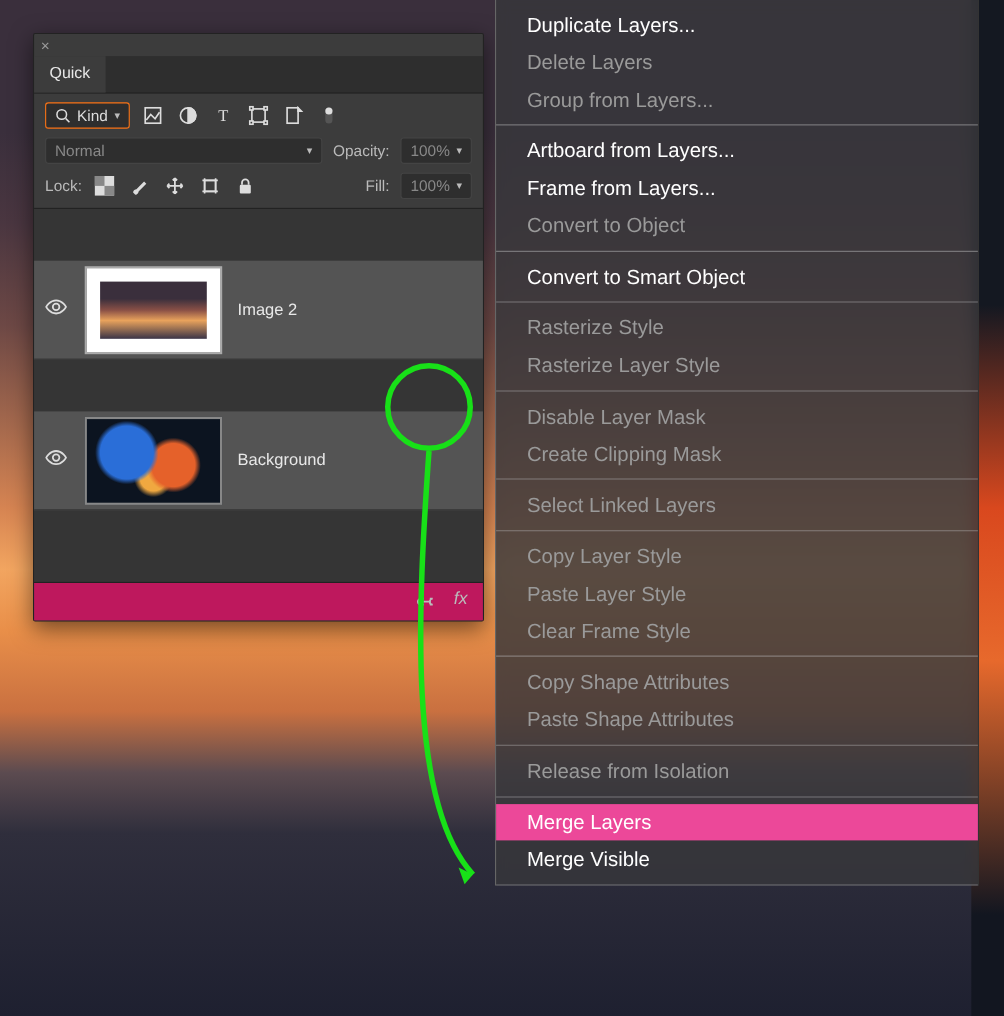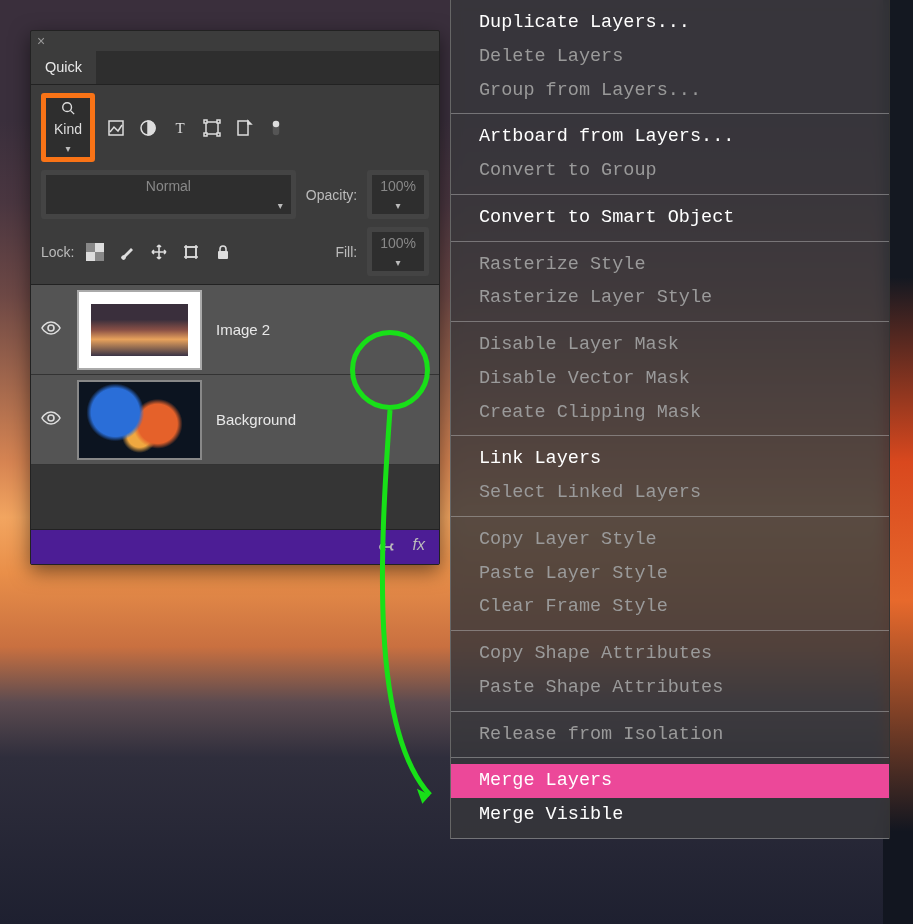--- a/index.html
+++ b/index.html
@@ -97,7 +97,7 @@
     border-left:1px solid #666; border-right:1px solid #333;
   }
   .mgroup { border-bottom:1px solid rgba(180,180,180,.5); padding:6px 0; }
-  .mitem { padding:3px 28px; line-height:1.5; cursor:default;font-family:Liberation Mono, monospace; }
+  .mitem { padding:3px 28px; line-height:1.5; cursor:default; }
   .mitem.disabled { color:#9a9a9a; }
   .mitem.hilite { background:#ec4899; }
 

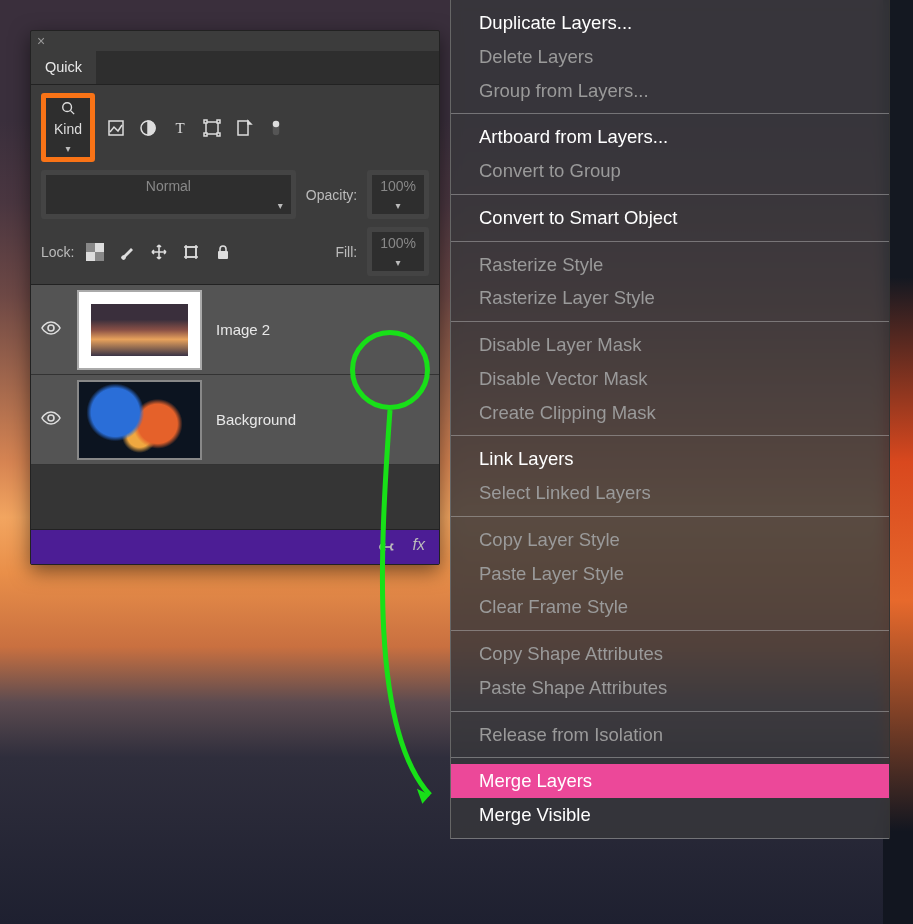--- a/index.html
+++ b/index.html
@@ -40,8 +40,8 @@
     display:flex; align-items:center; gap:10px; padding:8px 10px;
   }
   .dd {
-    display:flex; align-items:center; background:#2e2e2e; border:5px solid #f97316;
-    border-radius:3px; padding:3px 8px; color:#ddd; font-size:14px; gap:6px;flex-direction:column;
+    display:flex; align-items:center; background:#2e2e2e; border:1px solid #f97316;
+    border-radius:3px; padding:3px 8px; color:#ddd; font-size:14px; gap:6px;
   }
   .dd .chev { font-size:10px; color:#bbb; }
   .iconbtn {

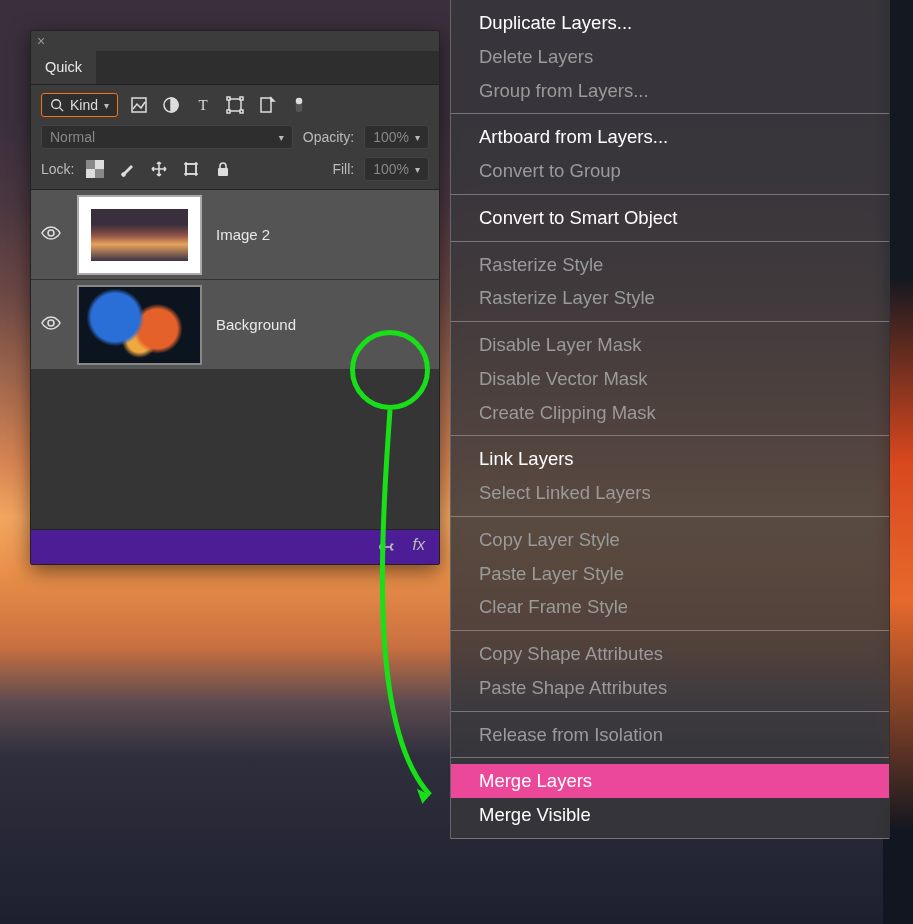--- a/index.html
+++ b/index.html
@@ -269,6 +269,7 @@
     </div>
     <div class="mgroup">
       <div class="mitem">Artboard from Layers...</div>
+      <div class="mitem">Frame from Layers...</div>
       <div class="mitem disabled">Convert to Group</div>
     </div>
     <div class="mgroup">

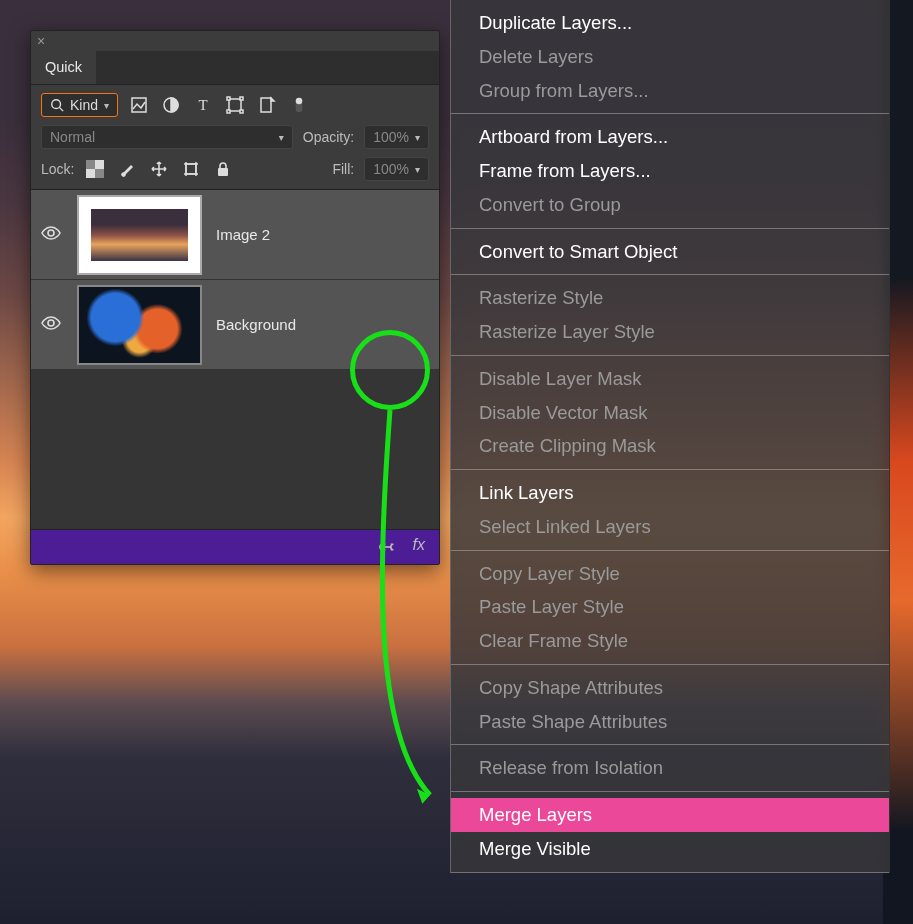--- a/index.html
+++ b/index.html
@@ -270,7 +270,7 @@
     <div class="mgroup">
       <div class="mitem">Artboard from Layers...</div>
       <div class="mitem">Frame from Layers...</div>
-      <div class="mitem disabled">Convert to Group</div>
+      <div class="mitem disabled">Convert to Object</div>
     </div>
     <div class="mgroup">
       <div class="mitem">Convert to Smart Object</div>

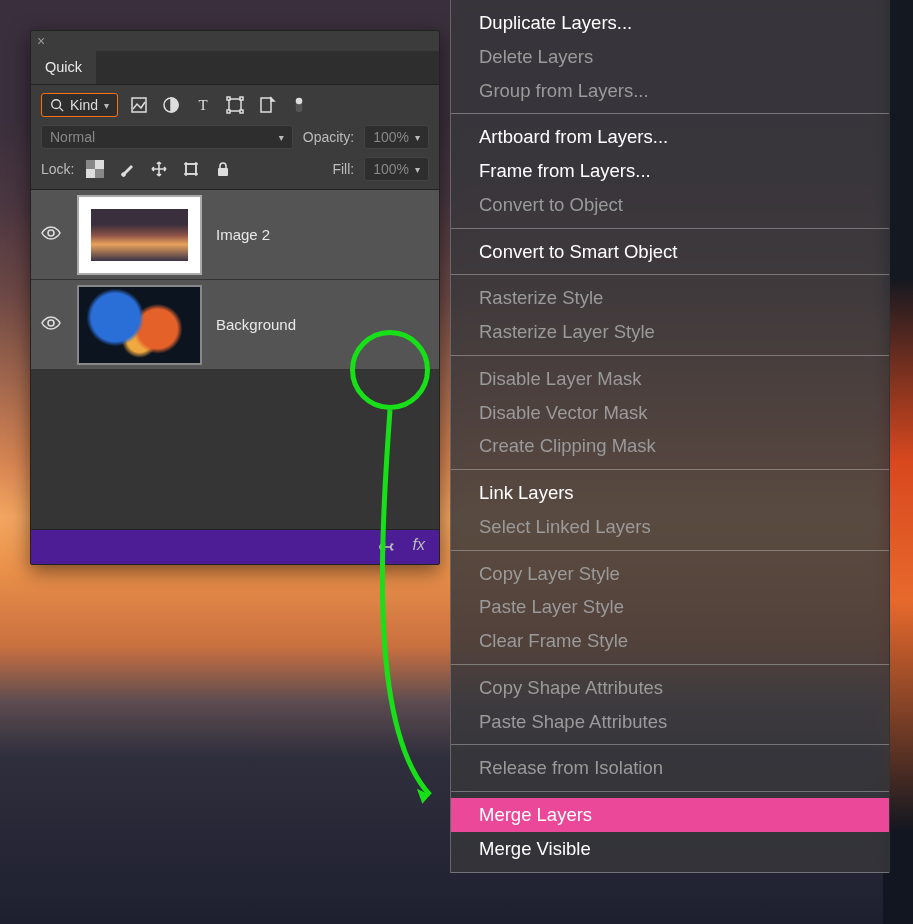--- a/index.html
+++ b/index.html
@@ -54,7 +54,7 @@
   .layers { flex:1; background:#353535; border-top:1px solid #222; border-bottom:1px solid #222; }
   .layer-row {
     display:flex; align-items:center; height:90px; gap:14px; padding:0 10px;
-    background:#545454; border-bottom:1px solid #333;
+    background:#545454; border-bottom:1px solid #333;margin-top:47px;
   }
   .eye { width:22px; color:#ddd; }
   .eye svg { width:20px; height:20px; }

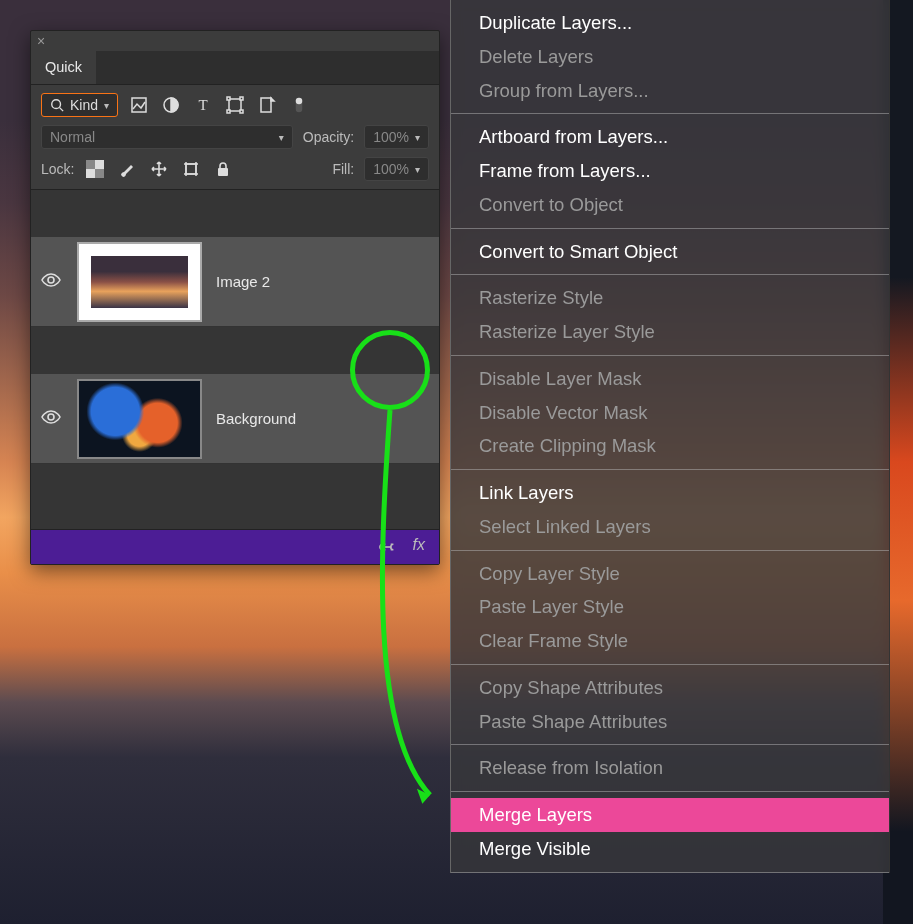--- a/index.html
+++ b/index.html
@@ -281,7 +281,6 @@
     </div>
     <div class="mgroup">
       <div class="mitem disabled">Disable Layer Mask</div>
-      <div class="mitem disabled">Disable Vector Mask</div>
       <div class="mitem disabled">Create Clipping Mask</div>
     </div>
     <div class="mgroup">

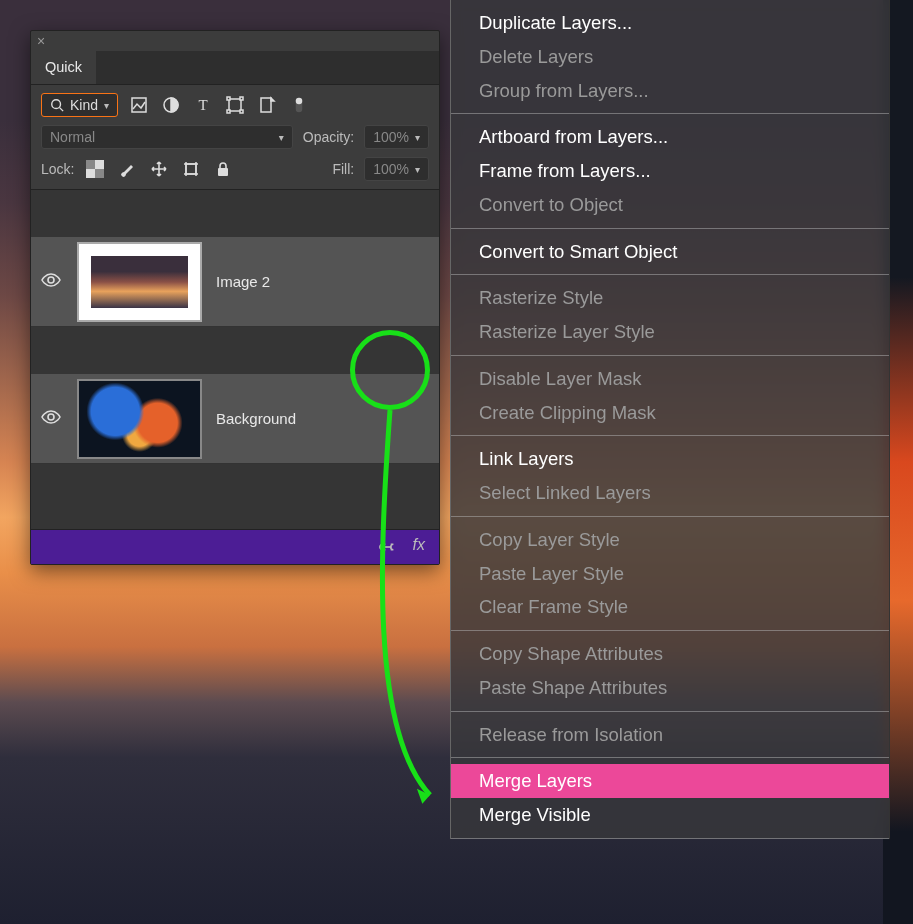--- a/index.html
+++ b/index.html
@@ -284,7 +284,6 @@
       <div class="mitem disabled">Create Clipping Mask</div>
     </div>
     <div class="mgroup">
-      <div class="mitem">Link Layers</div>
       <div class="mitem disabled">Select Linked Layers</div>
     </div>
     <div class="mgroup">

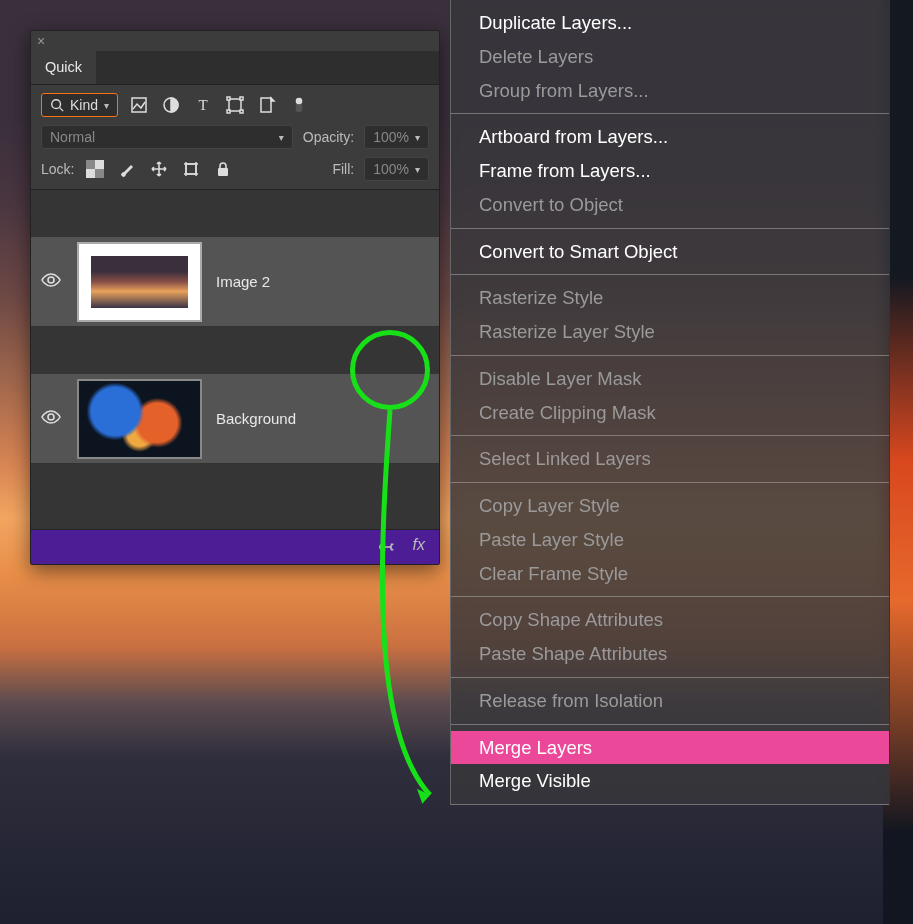--- a/index.html
+++ b/index.html
@@ -85,7 +85,7 @@
 
   .panel-footer {
     display:flex; justify-content:flex-end; gap:14px; padding:6px 14px;
-    background:#4c1d95;
+    background:#be185d;
   }
   .panel-footer .ic { color:#bbb; font-size:16px; font-style:italic; }
 

